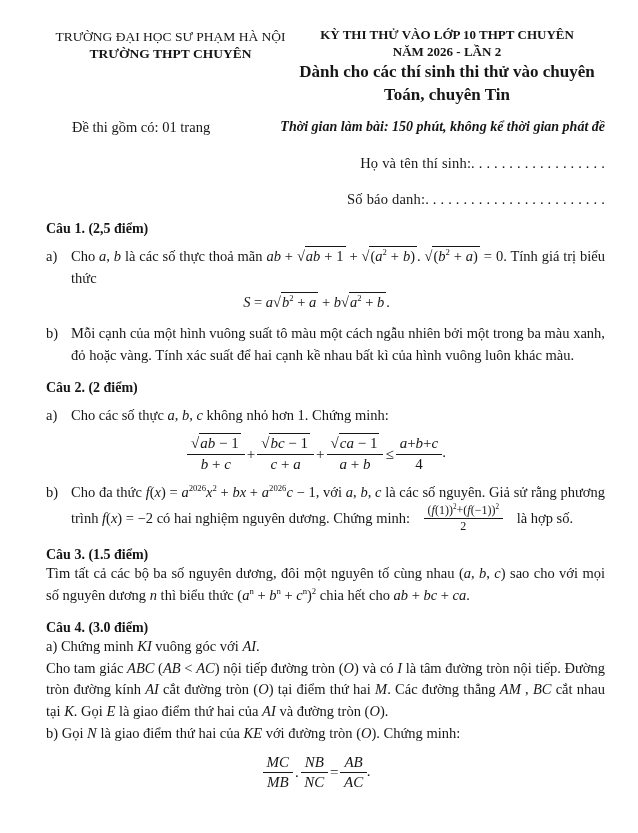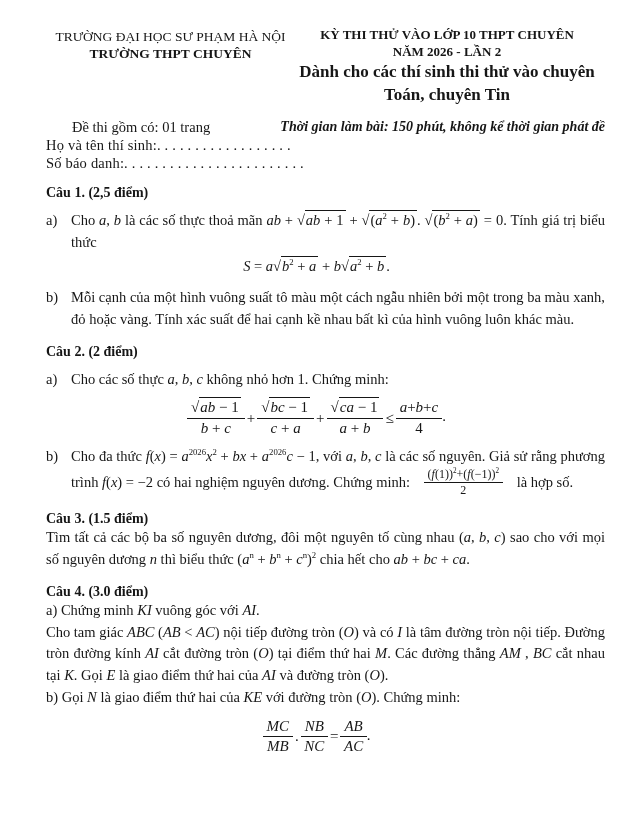--- a/index.html
+++ b/index.html
@@ -25,7 +25,7 @@
   .info-row { display:flex; margin-top:12px;font-family:Liberation Serif, serif; }
   .pages { margin-left:26px; }
   .time { flex:1; text-align:right; font-style:italic; font-weight:bold; font-size:14px; }
-  .fill-line { margin-top:0; line-height:1.25; letter-spacing:0.2px; }
+  .fill-line { margin-top:18px; line-height:1.25; letter-spacing:0.2px;text-align:right; }
 
   
   .qh { font-weight:bold; font-size:14px; margin-top:13px; }

